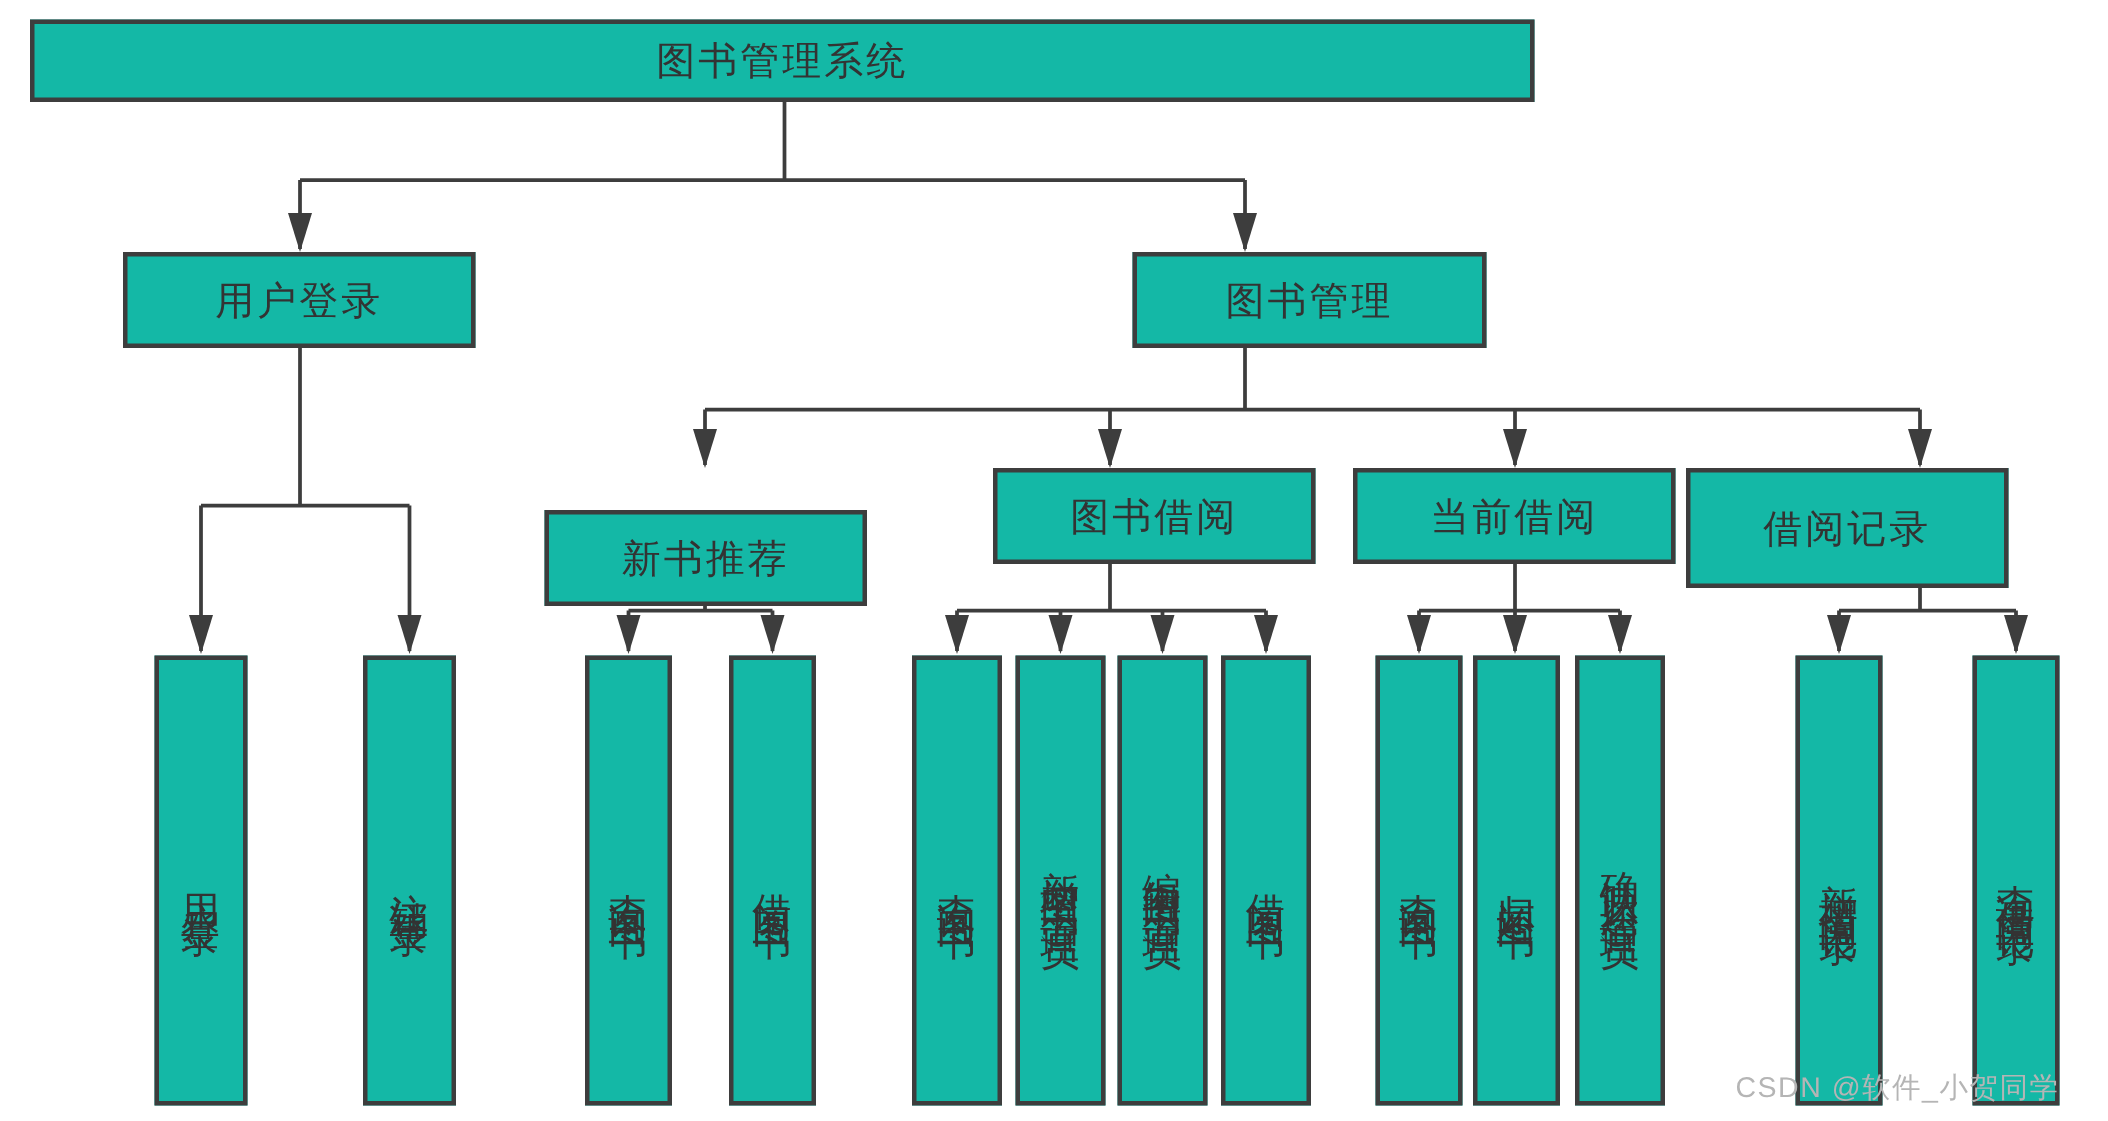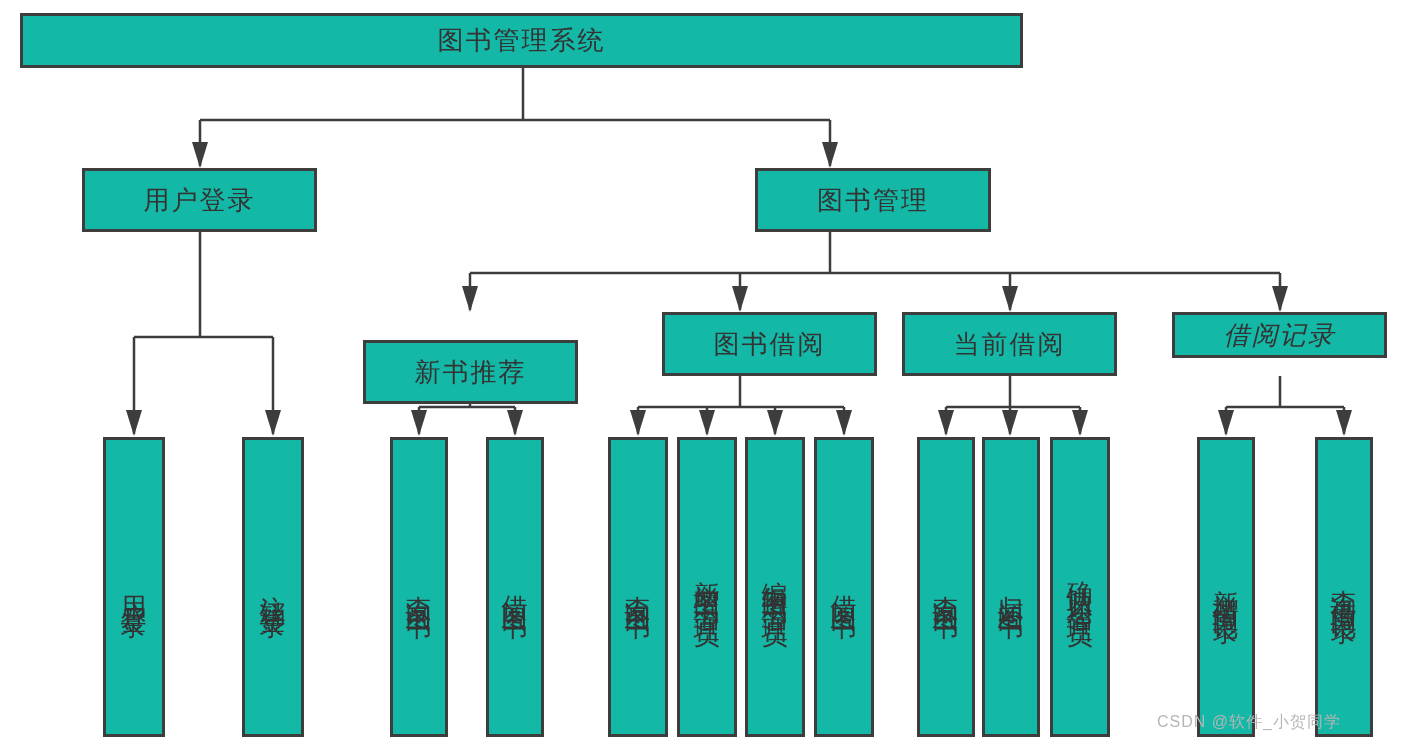--- a/index.html
+++ b/index.html
@@ -135,7 +135,7 @@
   <div class="node h-node" style="left:363px; top:312px; width:215px; height:64px;margin-top:28px;">新书推荐</div>
   <div class="node h-node" style="left:633px; top:312px; width:215px; height:64px;margin-left:29px;">图书借阅</div>
   <div class="node h-node" style="left:902px; top:312px; width:215px; height:64px;">当前借阅</div>
-  <div class="node h-node" style="left:1172px; top:312px; width:215px; height:46px;font-style:italic;">借阅记录</div>
+  <div class="node h-node" style="left:1124px; top:312px; width:215px; height:80px;">借阅记录</div>
 
   <div class="node v-node" style="left:103px; top:437px; width:62px; height:300px;">用户登录</div>
   <div class="node v-node" style="left:242px; top:437px; width:62px; height:300px;">注销登录</div>

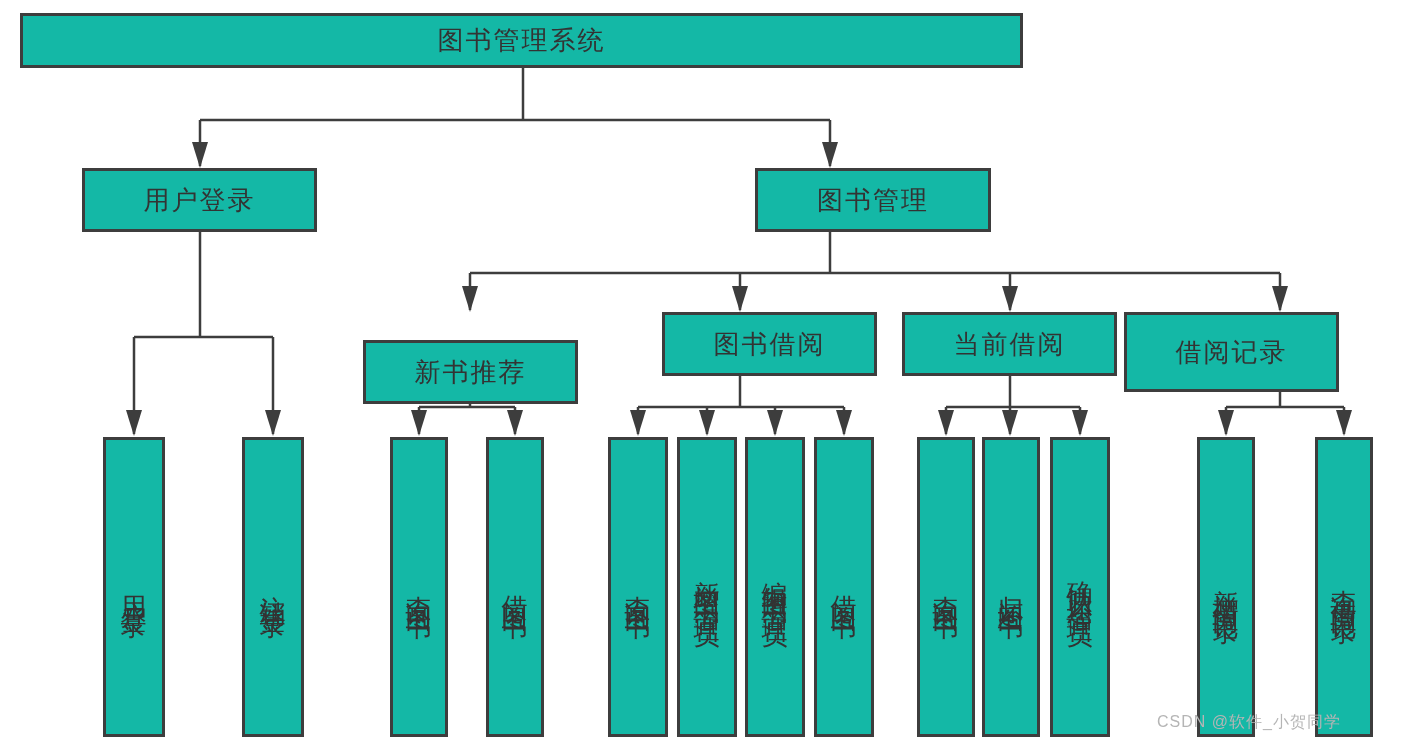--- a/index.html
+++ b/index.html
@@ -52,7 +52,7 @@
     left: 1157px;
     top: 712px;
     width: 248px;
-    font-size: 16px;
+    font-size: 19px;
     letter-spacing: 1px;
     color: #b5b5b5;
     white-space: nowrap;

